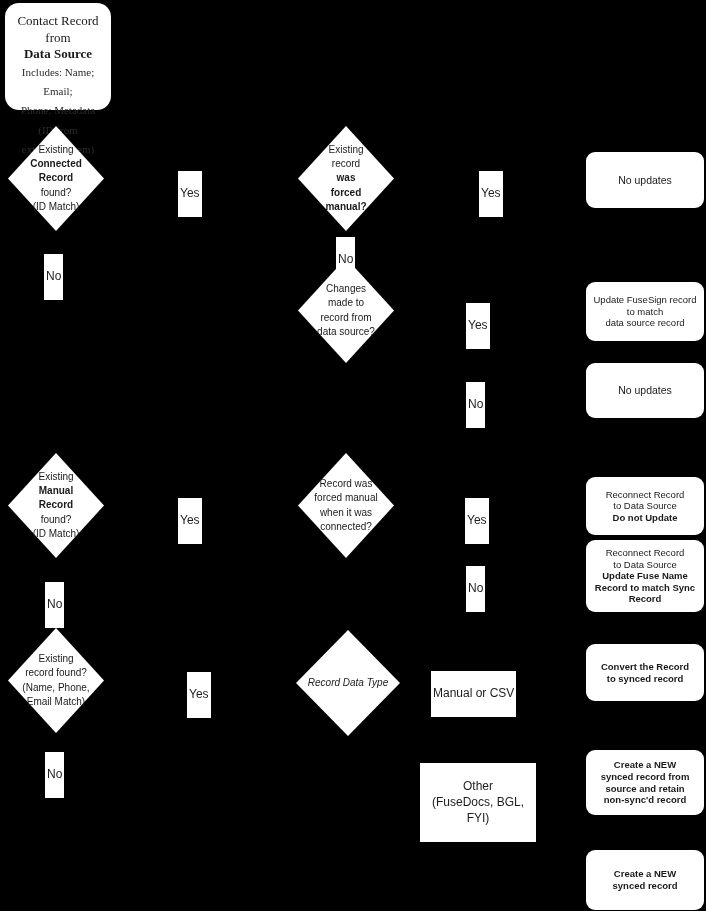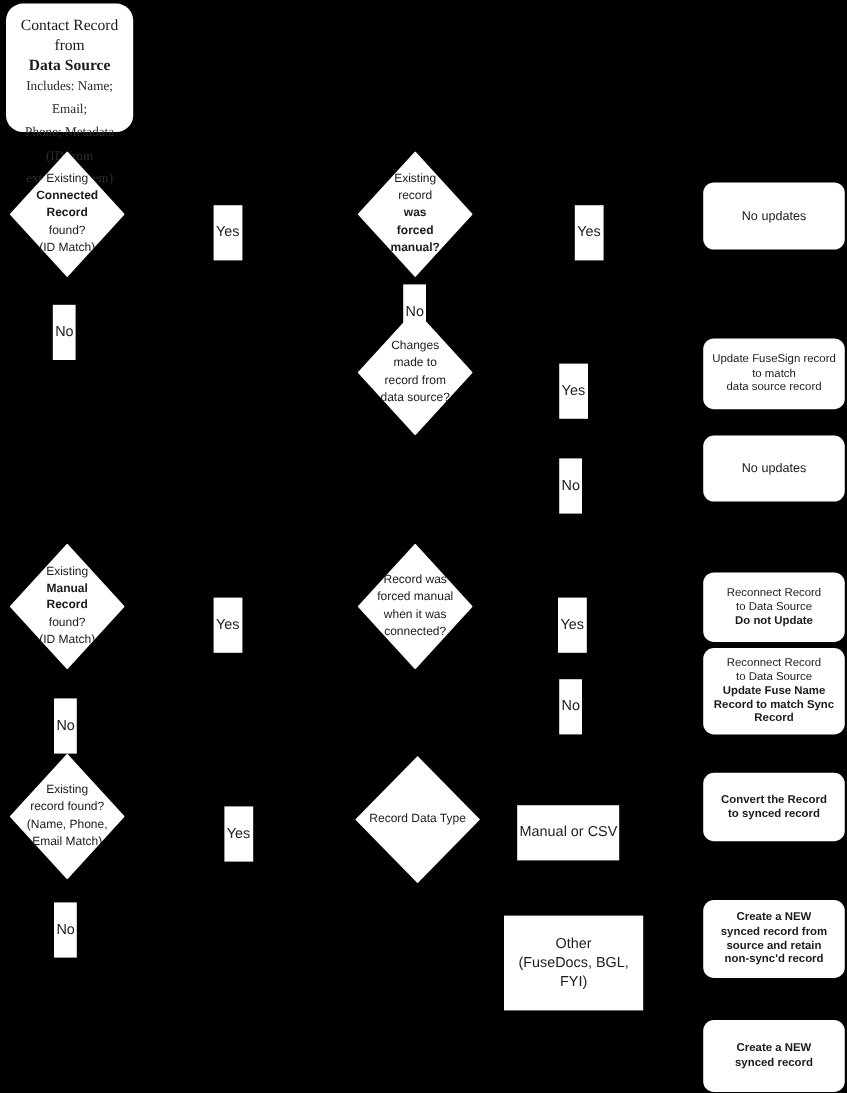--- a/index.html
+++ b/index.html
@@ -184,7 +184,7 @@
 
   <div class="diamond" style="left:296px; top:630px; width:104px; height:106px;">
     <div class="shape"></div>
-    <div class="dtxt" style="width:150%;">
+    <div class="dtxt" style="width:150%;font-style:italic;">
       <span>Record Data Type</span>
     </div>
   </div>

